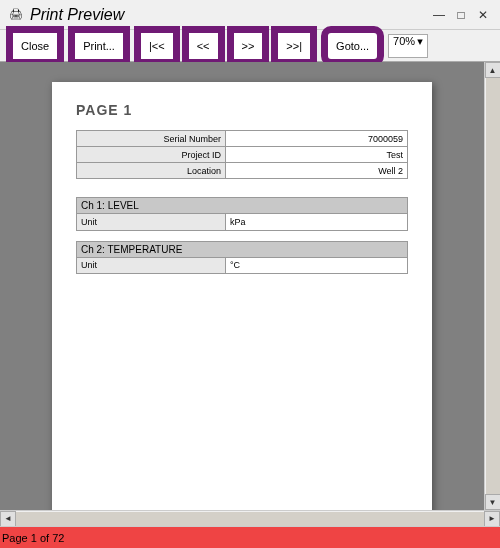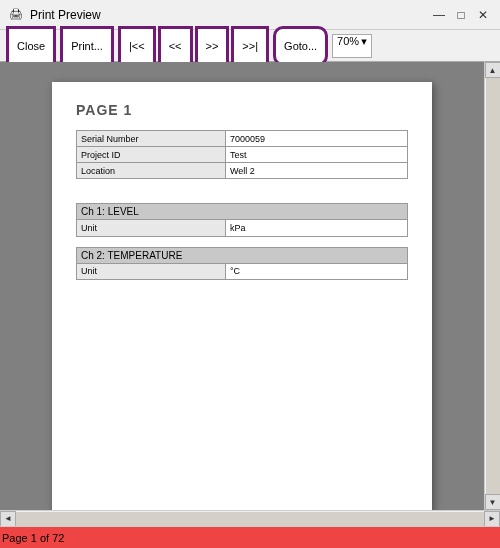--- a/index.html
+++ b/index.html
@@ -37,9 +37,10 @@
       justify-content: center;
     }
     .title-bar-title {
-      font-size: 12px;
+      font-size: 16px;
       font-weight: normal;
       color: #000;
+      font-style: italic;
     }
     .title-bar-controls {
       display: flex;

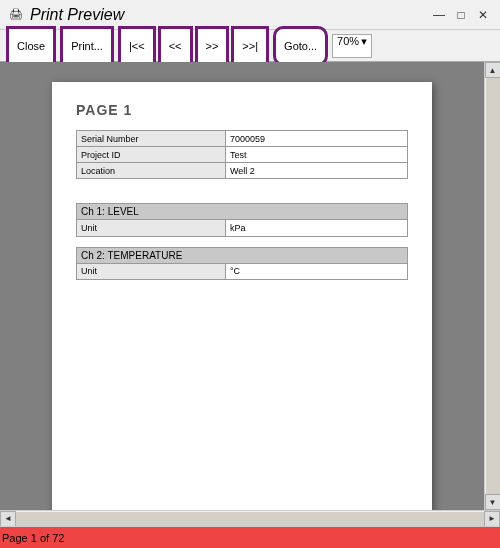--- a/index.html
+++ b/index.html
@@ -74,7 +74,7 @@
       height: 40px;
       padding: 0 8px;
       background: #fff;
-      border: 3px solid #701a75;
+      border: 7px solid #701a75;
       cursor: pointer;
       font-size: 11px;
       font-family: 'Segoe UI', Arial, sans-serif;

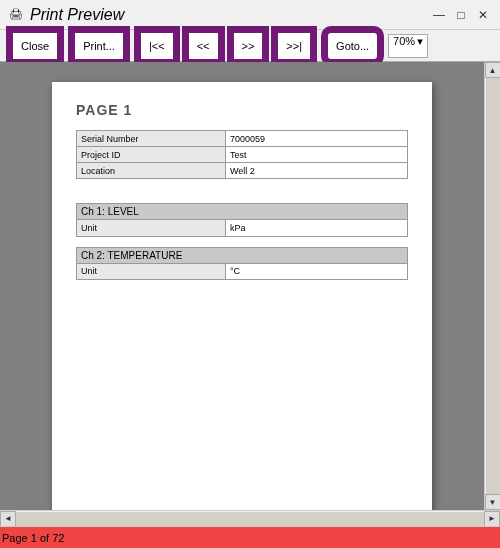--- a/index.html
+++ b/index.html
@@ -166,8 +166,9 @@
     .data-table {
       width: 100%;
       border-collapse: collapse;
-      margin-bottom: 24px;
+      margin-bottom: 18px;
       font-size: 9px;
+      text-align: right;
     }
     .data-table td {
       border: 1px solid #999;

